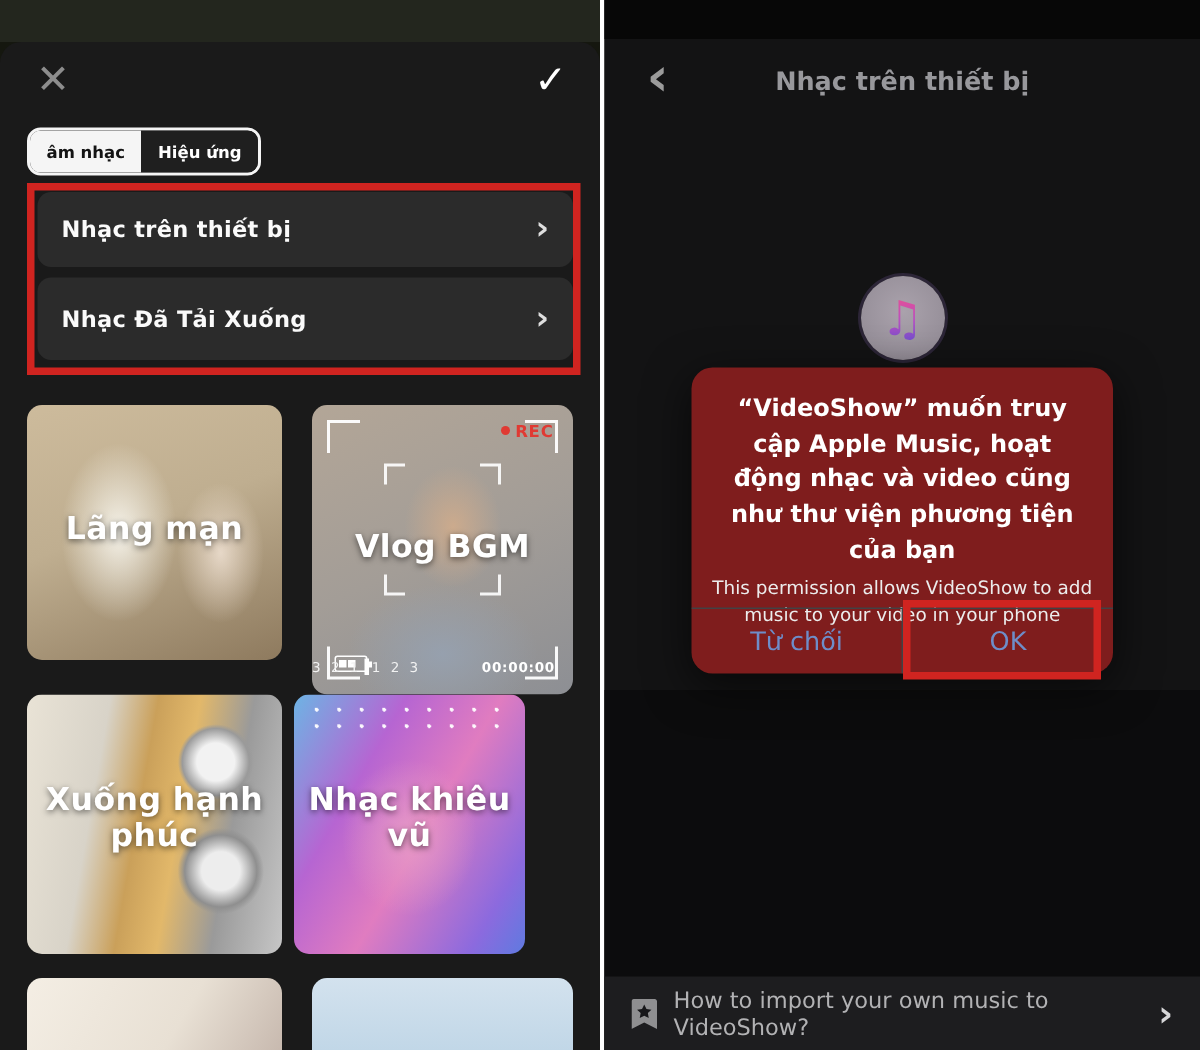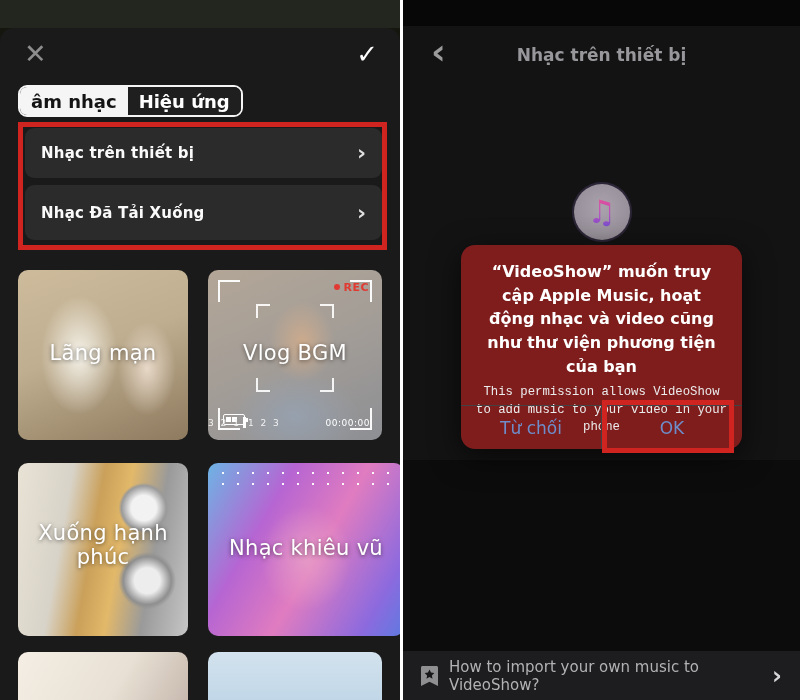--- a/index.html
+++ b/index.html
@@ -18,7 +18,7 @@
 
   .tabs { position:absolute; left:18px; top:57px; display:inline-flex; border:2px solid #f5f5f5;
           border-radius:9px; overflow:hidden; height:32px; }
-  .tab { display:flex; align-items:center; padding:0 11px; font-size:18px; font-weight:700; cursor:pointer; }
+  .tab { display:flex; align-items:center; padding:0 11px; font-size:11px; font-weight:700; cursor:pointer; }
   .tab-music { background:#f5f5f5; color:#141414; }
   .tab-fx { background:#1f1f1f; color:#ffffff;text-align:center; }
 

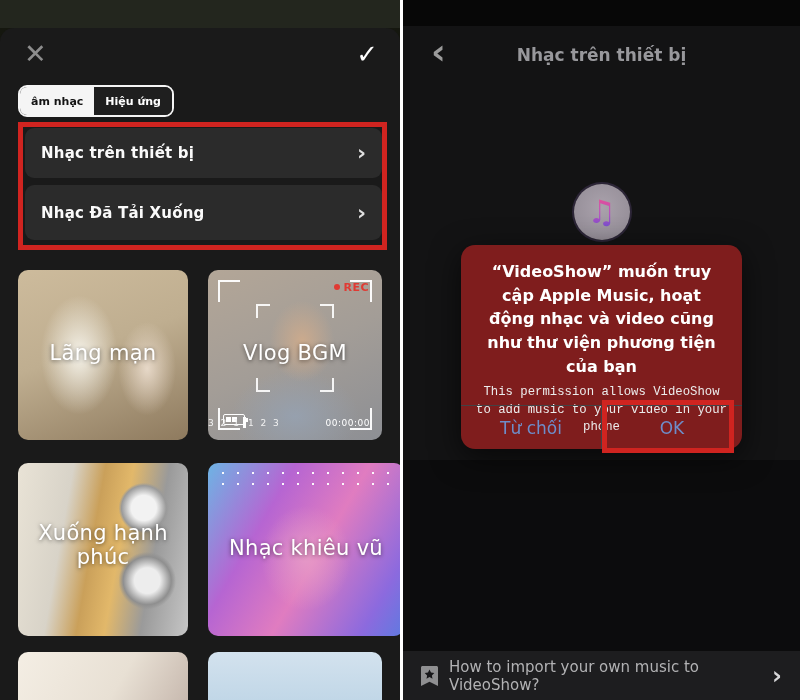--- a/index.html
+++ b/index.html
@@ -38,7 +38,7 @@
       radial-gradient(55px 85px at 36% 50%, rgba(248,246,238,.95) 0%, rgba(248,246,238,0) 70%),
       radial-gradient(40px 65px at 76% 58%, rgba(240,226,212,.85) 0%, rgba(240,226,212,0) 72%),
       linear-gradient(160deg,#cdbb9c 0%,#bfae90 45%,#8e7a5e 100%); }
-  .t-vlog { left:208px; top:242px; width:174px; height:170px;
+  .t-vlog { left:208px; top:242px; width:174px; height:193px;
     background:
       radial-gradient(46px 58px at 54% 42%, rgba(208,172,140,.9) 0%, rgba(208,172,140,0) 70%),
       radial-gradient(85px 62px at 50% 86%, rgba(150,162,178,.85) 0%, rgba(150,162,178,0) 75%),

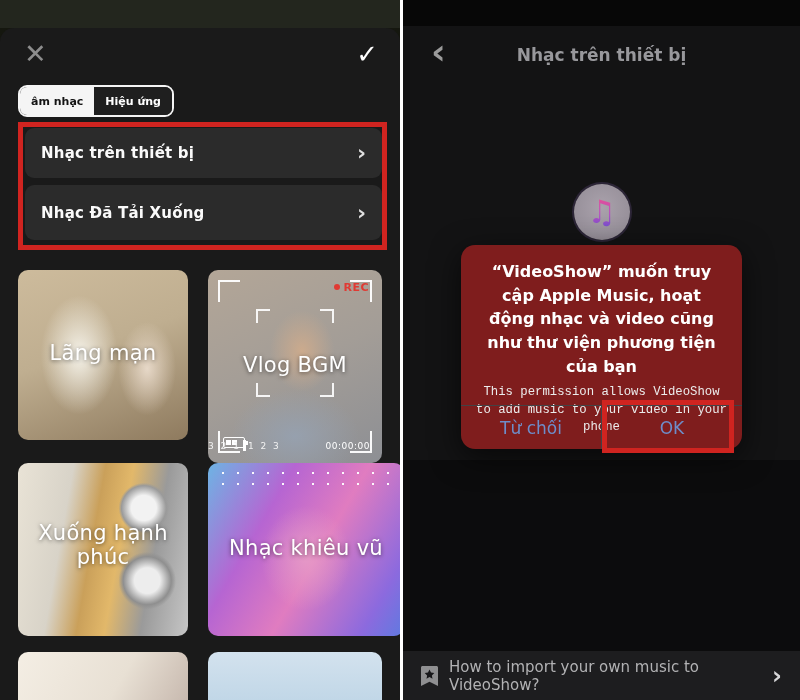--- a/index.html
+++ b/index.html
@@ -58,7 +58,7 @@
     background:linear-gradient(180deg,#d3e2ee 0%,#bed5e6 70%,#9fb2bd 100%); }
 
   .thumb-label { position:absolute; left:0; right:0; top:50%; transform:translateY(-60%);
-    text-align:center; color:#fff; font-size:21px; font-weight:400;
+    text-align:center; color:#fff; font-size:21px; font-weight:700;
     text-shadow:0 1px 4px rgba(0,0,0,.55); letter-spacing:.3px; }
 
   .dots { position:absolute; top:5px; left:8px; right:8px; height:21px;

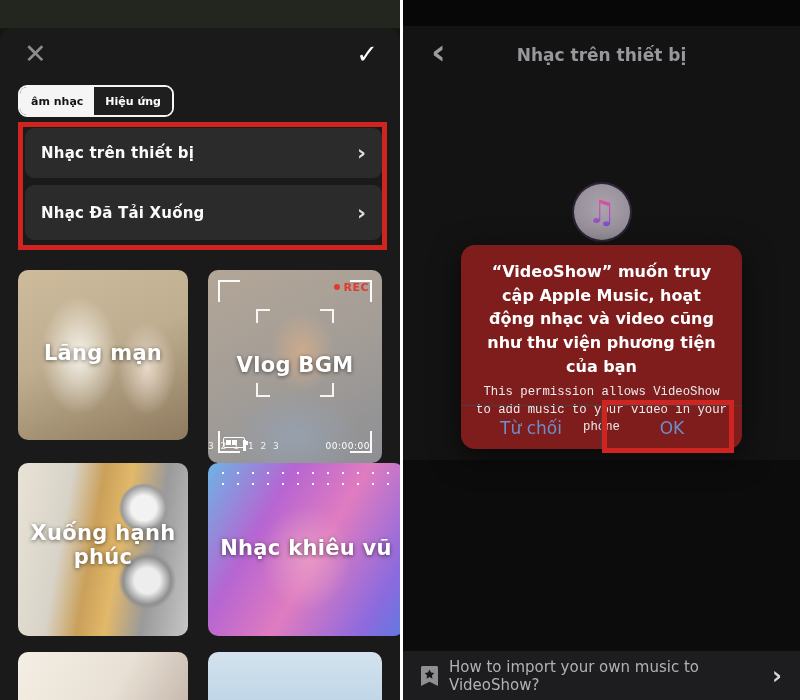--- a/index.html
+++ b/index.html
@@ -115,7 +115,7 @@
     background:#7f1d1d; border-radius:14px; overflow:hidden; box-shadow:0 8px 30px rgba(0,0,0,.6); }
   .dialog-title { padding:15px 17px 6px; text-align:center; color:#ffffff;
     font-size:16px; font-weight:700; line-height:1.48; }
-  .dialog-message { padding:0 13px; text-align:center; color:#ececec; font-size:12.3px; line-height:1.42;font-family:Liberation Mono, monospace; }
+  .dialog-message { padding:0 13px; text-align:center; color:#ececec; font-size:12.3px; line-height:1.42; }
   .dialog-buttons { position:absolute; bottom:0; left:0; right:0; height:44px;
     border-top:1px solid #424245; display:flex; }
   .dbtn { flex:1; display:flex; align-items:center; justify-content:center;

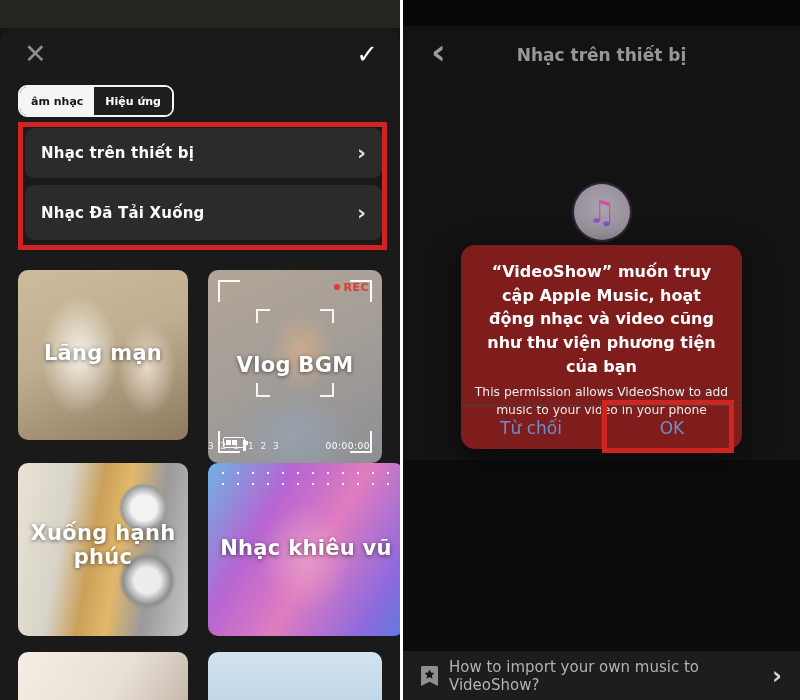--- a/index.html
+++ b/index.html
@@ -89,7 +89,7 @@
   .countdown { position:absolute; bottom:12px; left:0; right:0; text-align:left;
     color:#f2f2f2; font-size:9px; letter-spacing:2px; }
   .cursorbar { display:inline-block; width:3px; height:11px; background:#fff; vertical-align:-2px; margin:0 2px; }
-  .timecode { position:absolute; bottom:12px; right:12px; color:#fff; font-size:9px; letter-spacing:.5px; }
+  .timecode { position:absolute; bottom:12px; right:12px; color:#fff; font-size:9px; letter-spacing:.5px;font-weight:bold; }
 
   
   .split { position:absolute; left:400px; top:0; width:3px; height:700px; background:#ffffff; }

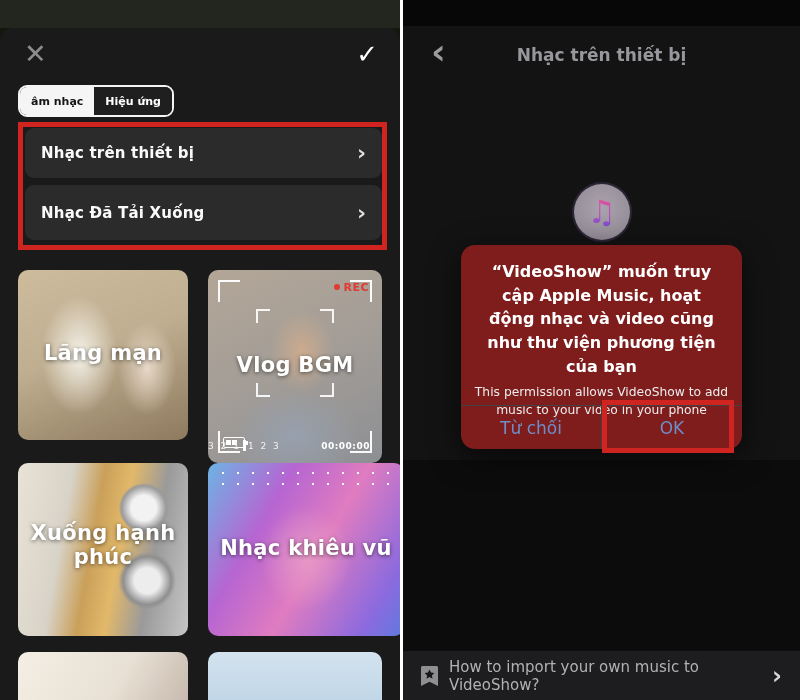--- a/index.html
+++ b/index.html
@@ -48,7 +48,7 @@
       radial-gradient(circle 36px at 74% 26%, #f2f2f2 35%, #9a9a9a 62%, rgba(154,154,154,0) 70%),
       radial-gradient(circle 40px at 76% 68%, #ededed 32%, #8f8f8f 60%, rgba(143,143,143,0) 72%),
       linear-gradient(100deg,#e9e3d6 0%,#d8d3c8 28%,#caa05a 44%,#e2b86a 58%,#9a9a9a 76%,#c6c6c6 100%); }
-  .t-dance { left:208px; top:435px; width:196px; height:173px;
+  .t-dance { left:196px; top:435px; width:154px; height:173px;
     background:
       radial-gradient(60px 70px at 50% 55%, rgba(232,160,200,.8) 0%, rgba(232,160,200,0) 75%),
       linear-gradient(120deg,#6db4e4 0%,#b665d2 30%,#e07cc0 55%,#8c6ade 85%,#5f7ae0 100%); }

